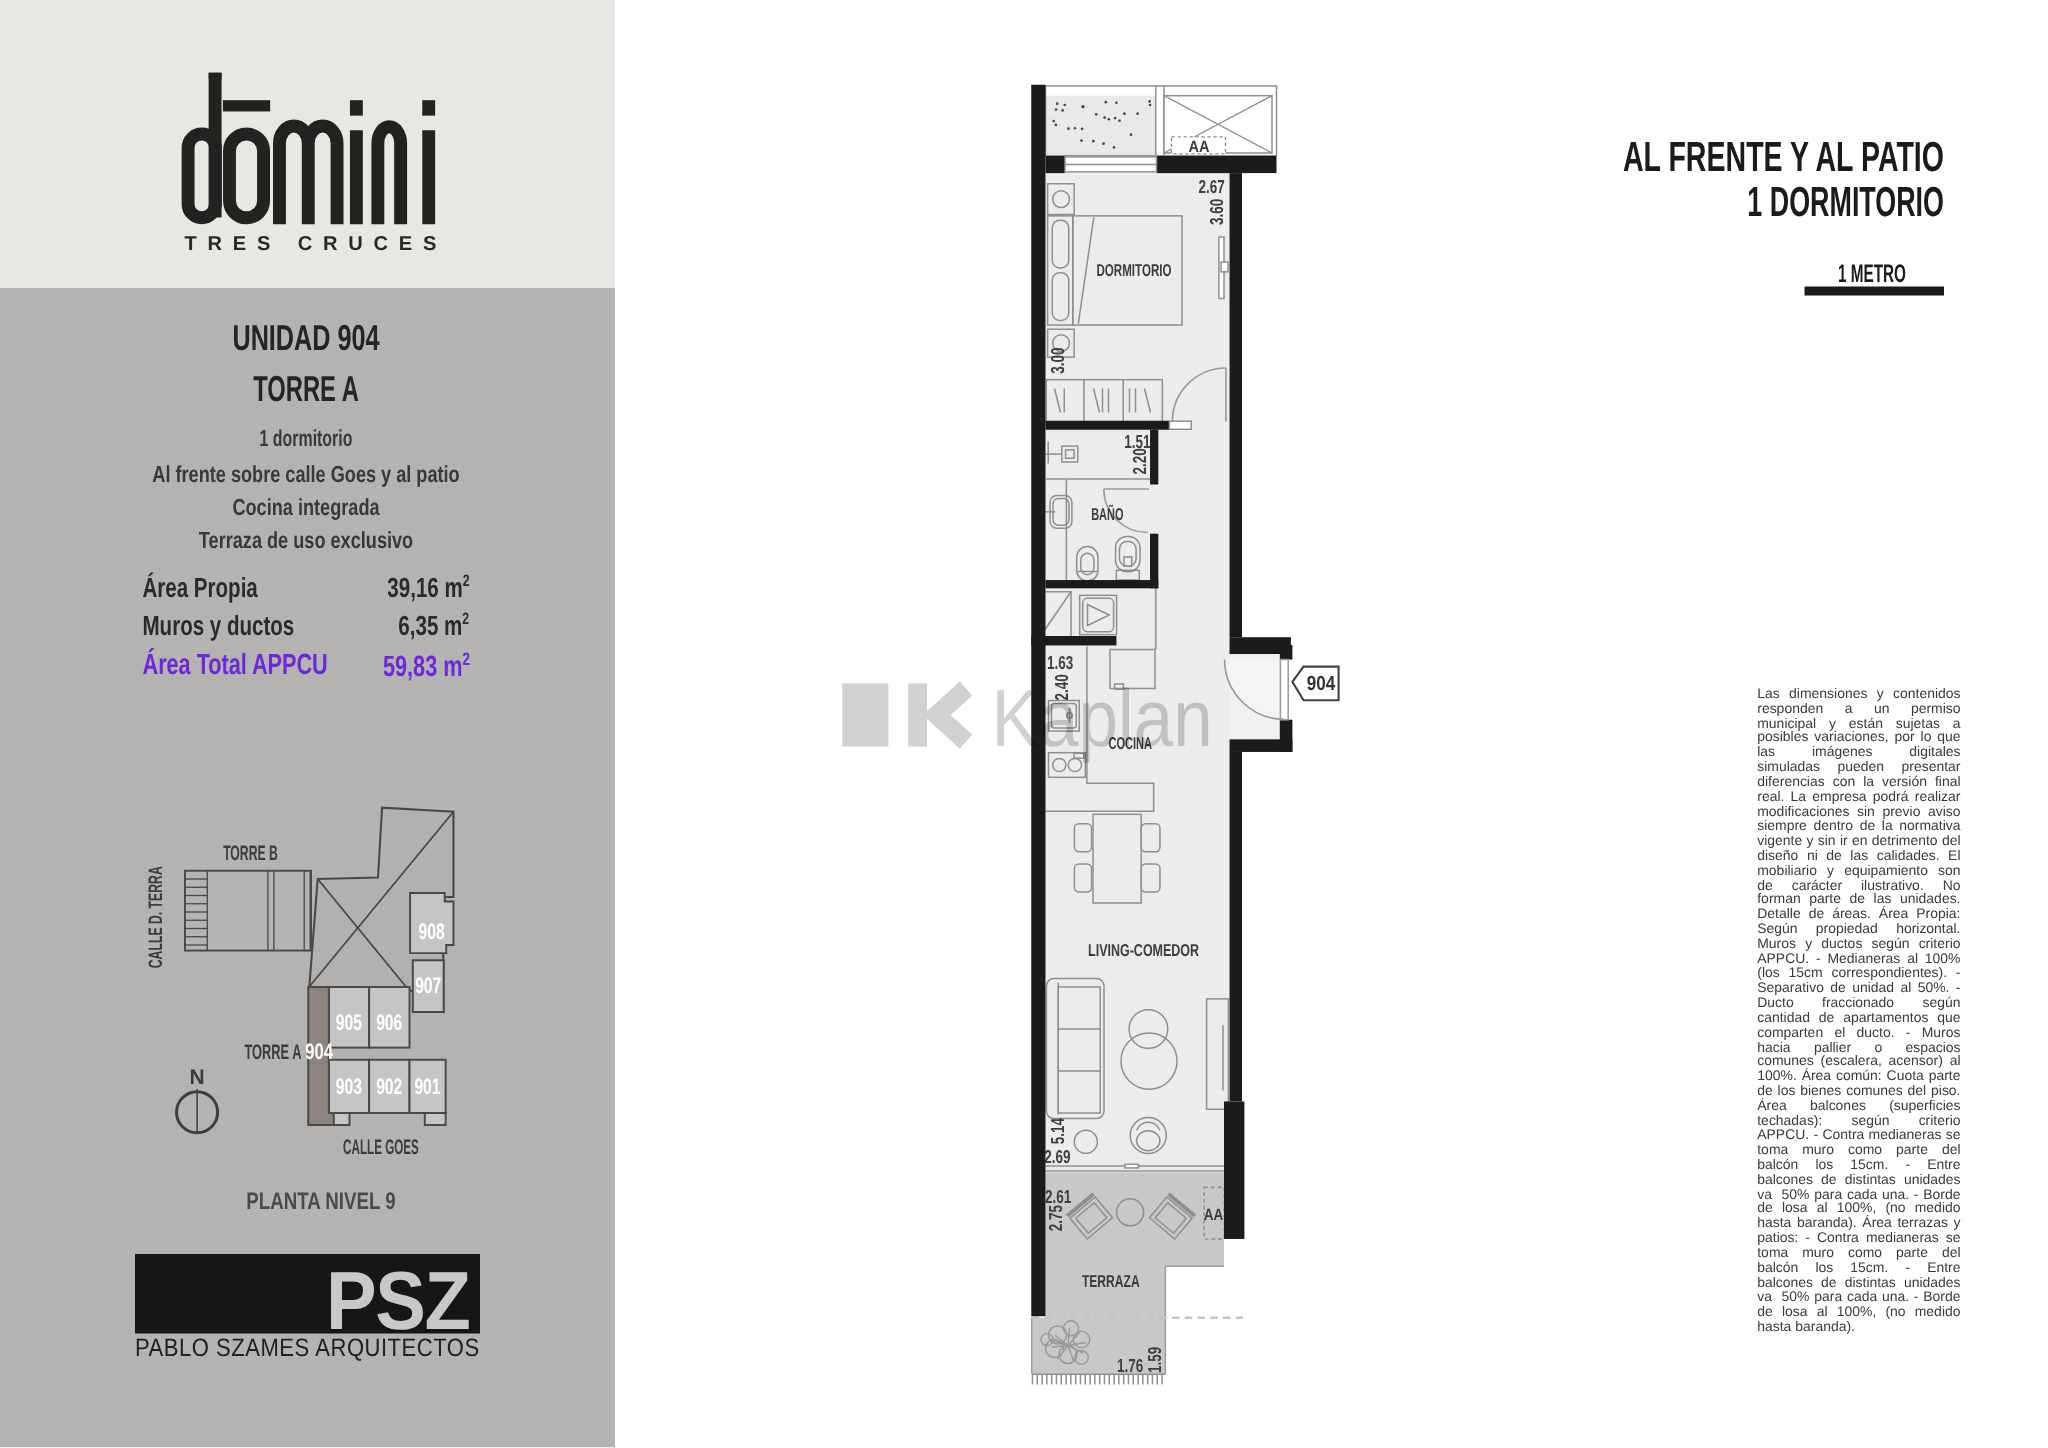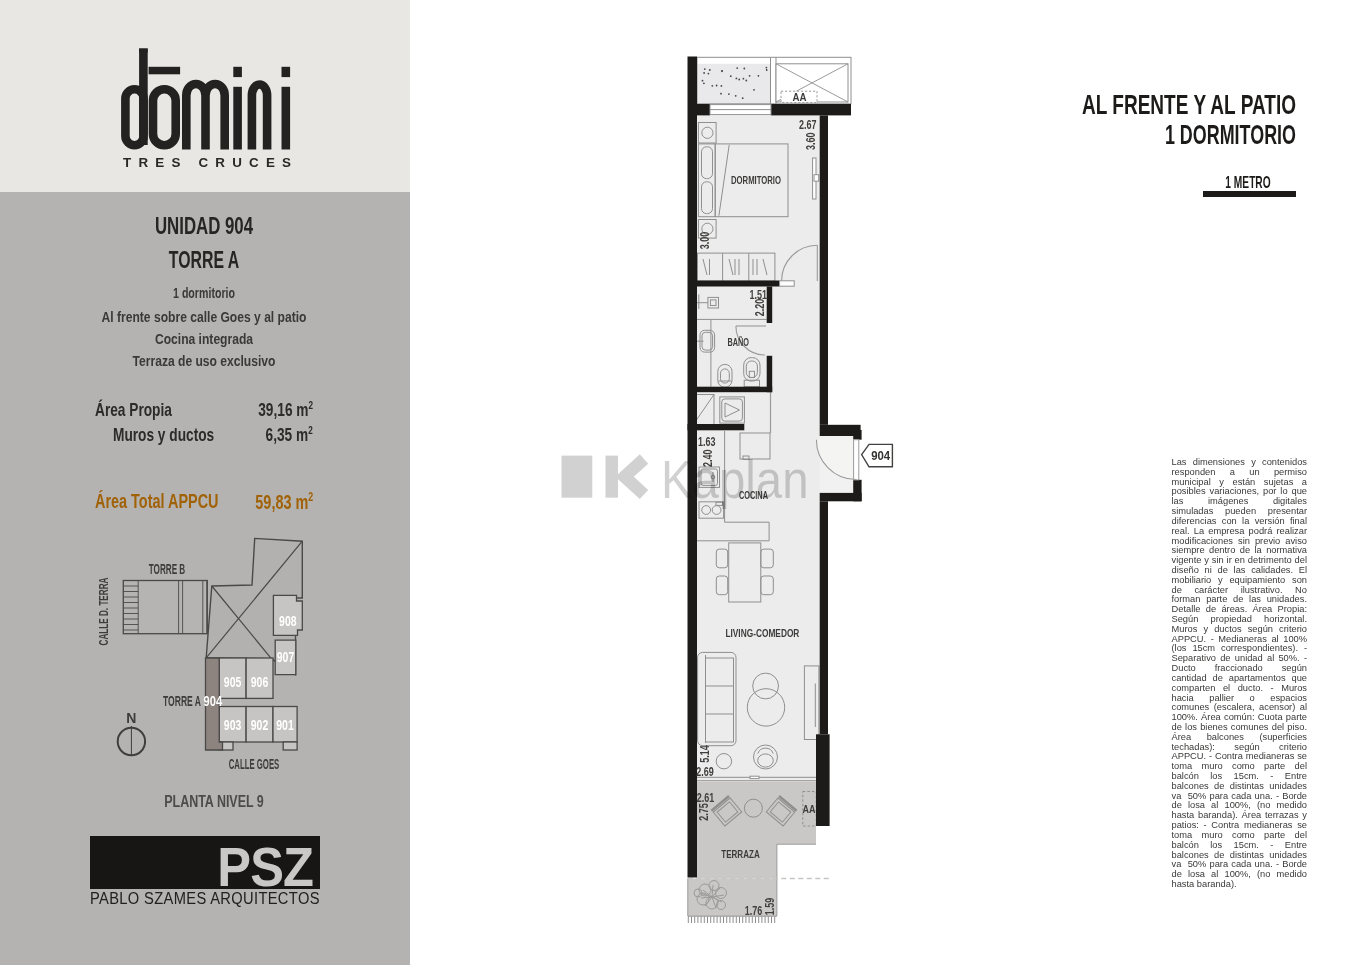--- a/index.html
+++ b/index.html
@@ -56,7 +56,7 @@
 
 <div class="abs nw" style="left:204px;top:351.5px;font-size:15.5px;font-weight:bold;color:#3a3938;transform:translateX(-50%) scaleX(0.78);">Terraza de uso exclusivo</div>
 
-<div class="abs" style="left:95px;top:399px;width:218px;font-size:18.5px;font-weight:bold;color:#2c2b2a;">
+<div class="abs" style="left:95px;top:381px;width:218px;font-size:18.5px;font-weight:bold;color:#2c2b2a;">
 
   <div style="position:relative;height:25.4px;">
       <span class="abs nw" style="left:0;transform-origin:left;transform:scaleX(0.74);">Área Propia</span>

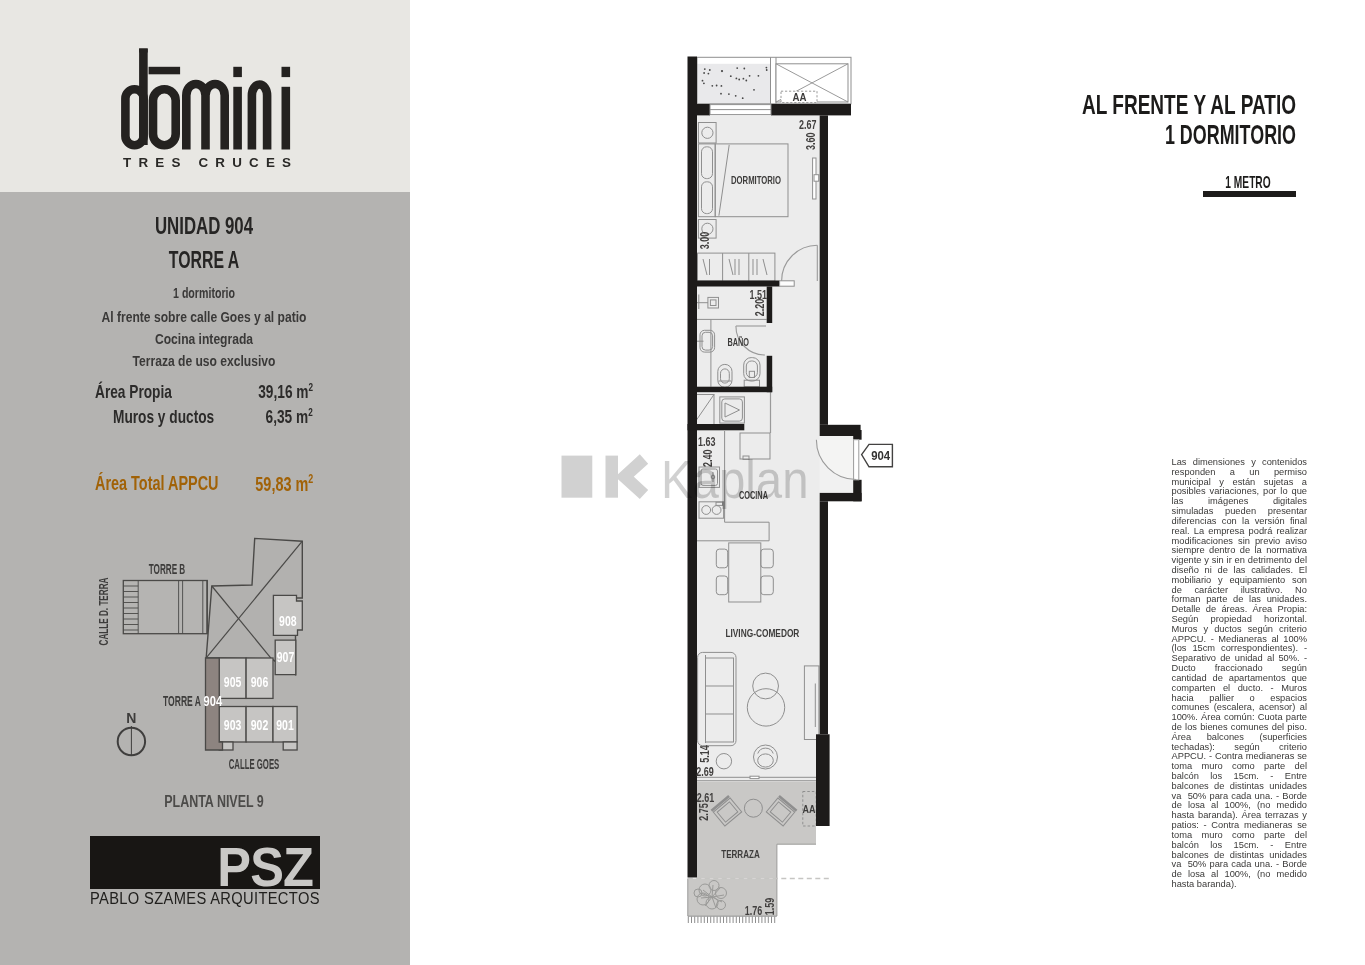--- a/index.html
+++ b/index.html
@@ -63,7 +63,7 @@
       <span class="abs nw" style="right:0;transform-origin:right;transform:scaleX(0.74);">39,16 m<sup style="font-size:11px;">2</sup></span>
     </div>
 
-  <div style="position:relative;height:25.4px;margin-left:18px;">
+  <div style="position:relative;height:25.4px;">
       <span class="abs nw" style="left:0;transform-origin:left;transform:scaleX(0.74);">Muros y ductos</span>
       <span class="abs nw" style="right:0;transform-origin:right;transform:scaleX(0.74);">6,35 m<sup style="font-size:11px;">2</sup></span>
     </div>

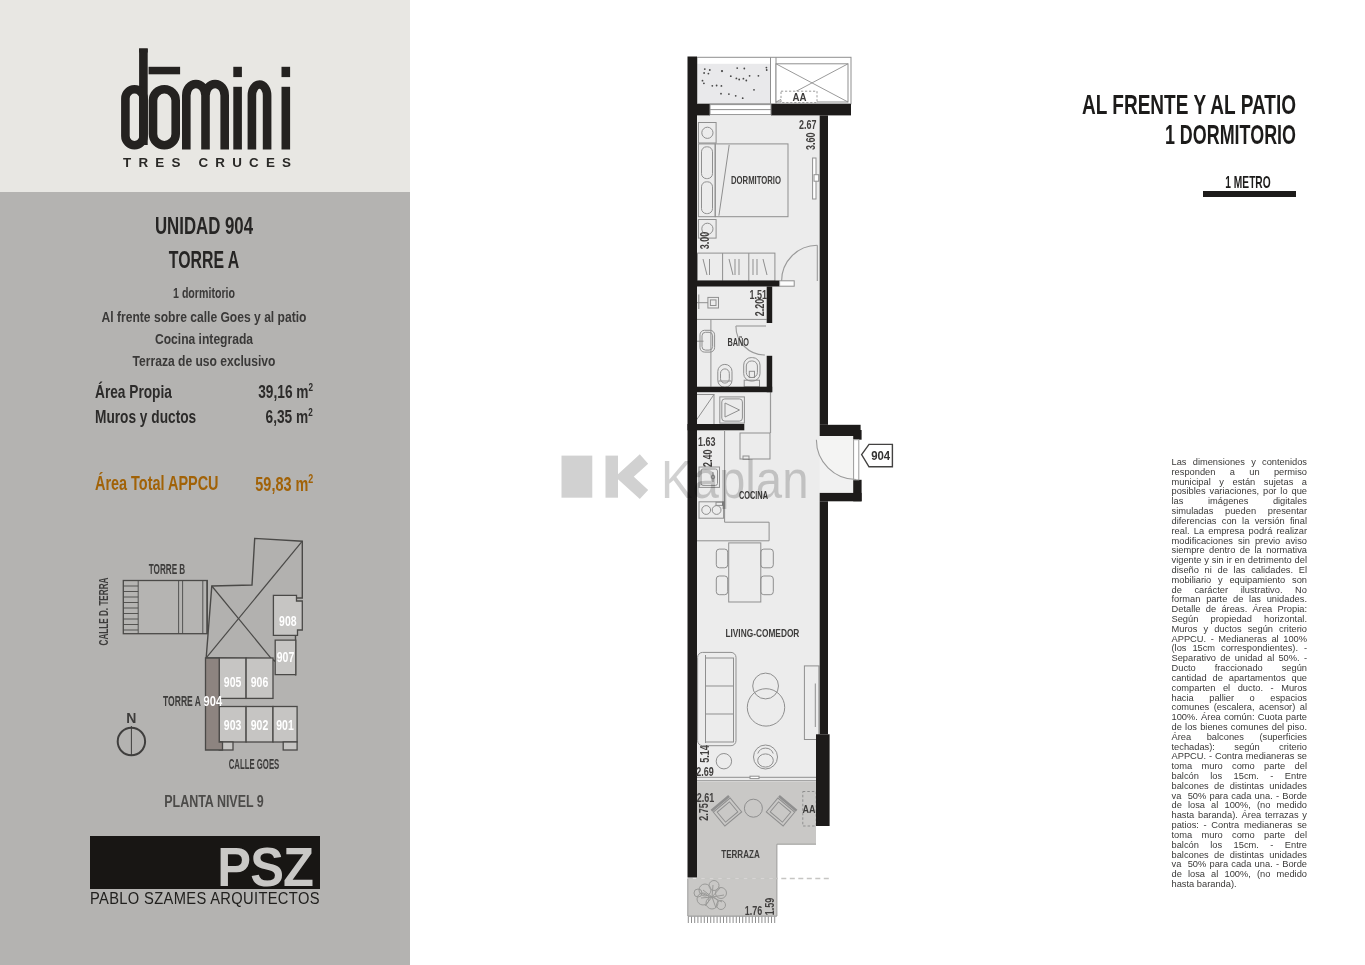--- a/index.html
+++ b/index.html
@@ -70,7 +70,7 @@
 
 
 
-  <div style="position:relative;height:26px;font-size:19.5px;color:#a16207;margin-top:40px;">
+  <div style="position:relative;height:26px;font-size:19.5px;color:#6d28d9;">
       <span class="abs nw" style="left:0;transform-origin:left;transform:scaleX(0.74);">Área Total APPCU</span>
       <span class="abs nw" style="right:0;transform-origin:right;transform:scaleX(0.74);">59,83 m<sup style="font-size:12px;">2</sup></span>
     </div>

